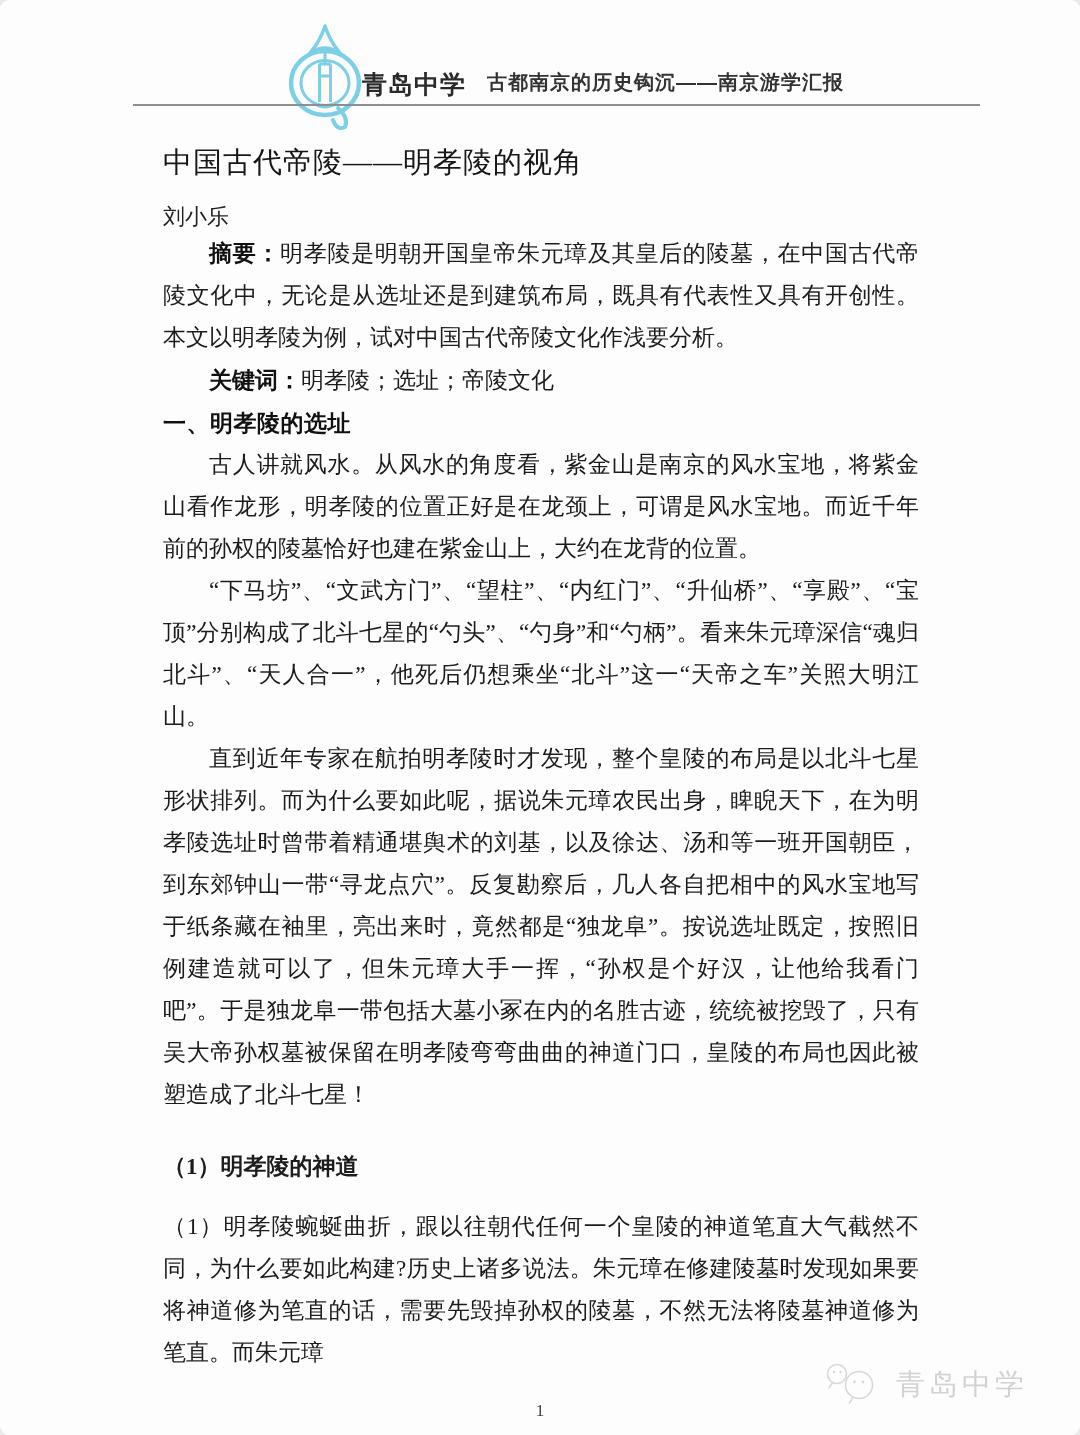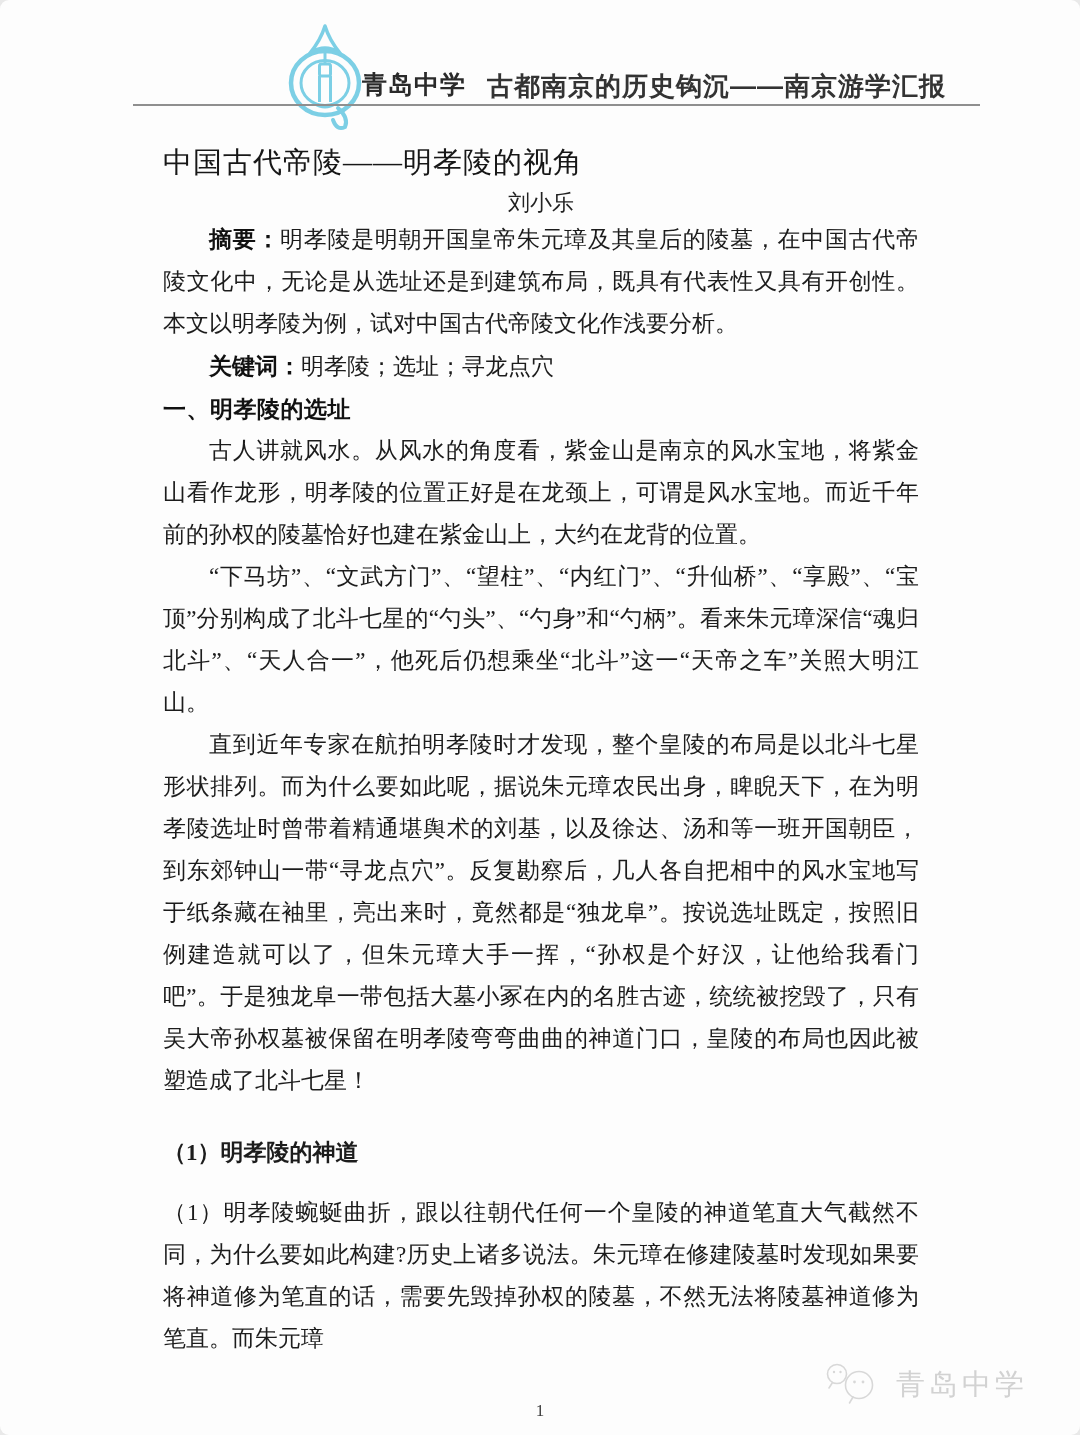--- a/index.html
+++ b/index.html
@@ -23,7 +23,7 @@
   .hdr-sub{
     position:absolute;left:487px;top:69px;
     font-family:"Liberation Sans","DejaVu Sans",sans-serif;
-    font-weight:700;font-size:26px;color:#333;letter-spacing:1px;
+    font-weight:700;font-size:20px;color:#333;letter-spacing:1px;
   }
   .hdr-rule{
     position:absolute;left:133px;top:104px;width:847px;height:2px;

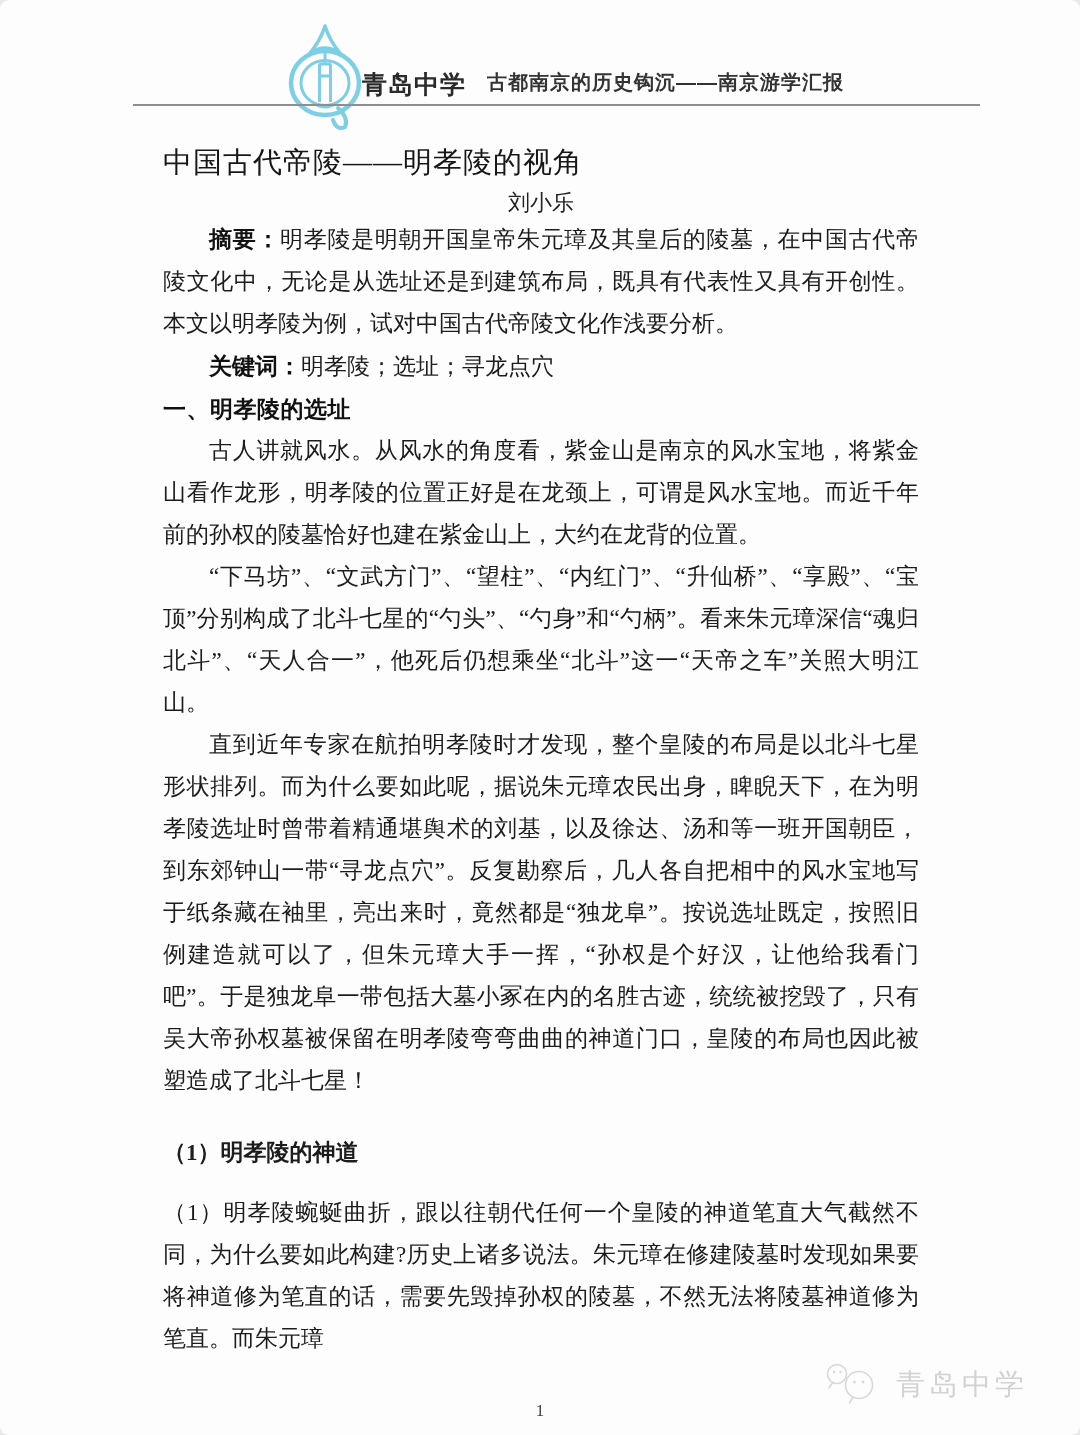--- a/index.html
+++ b/index.html
@@ -40,8 +40,8 @@
     letter-spacing:1px;
   }
   .author{
-    margin-top:4px;
-    text-align:center;
+    margin-top:18px;
+    text-align:left;
     font-size:22px;line-height:30px;color:#222;
   }
   .para{

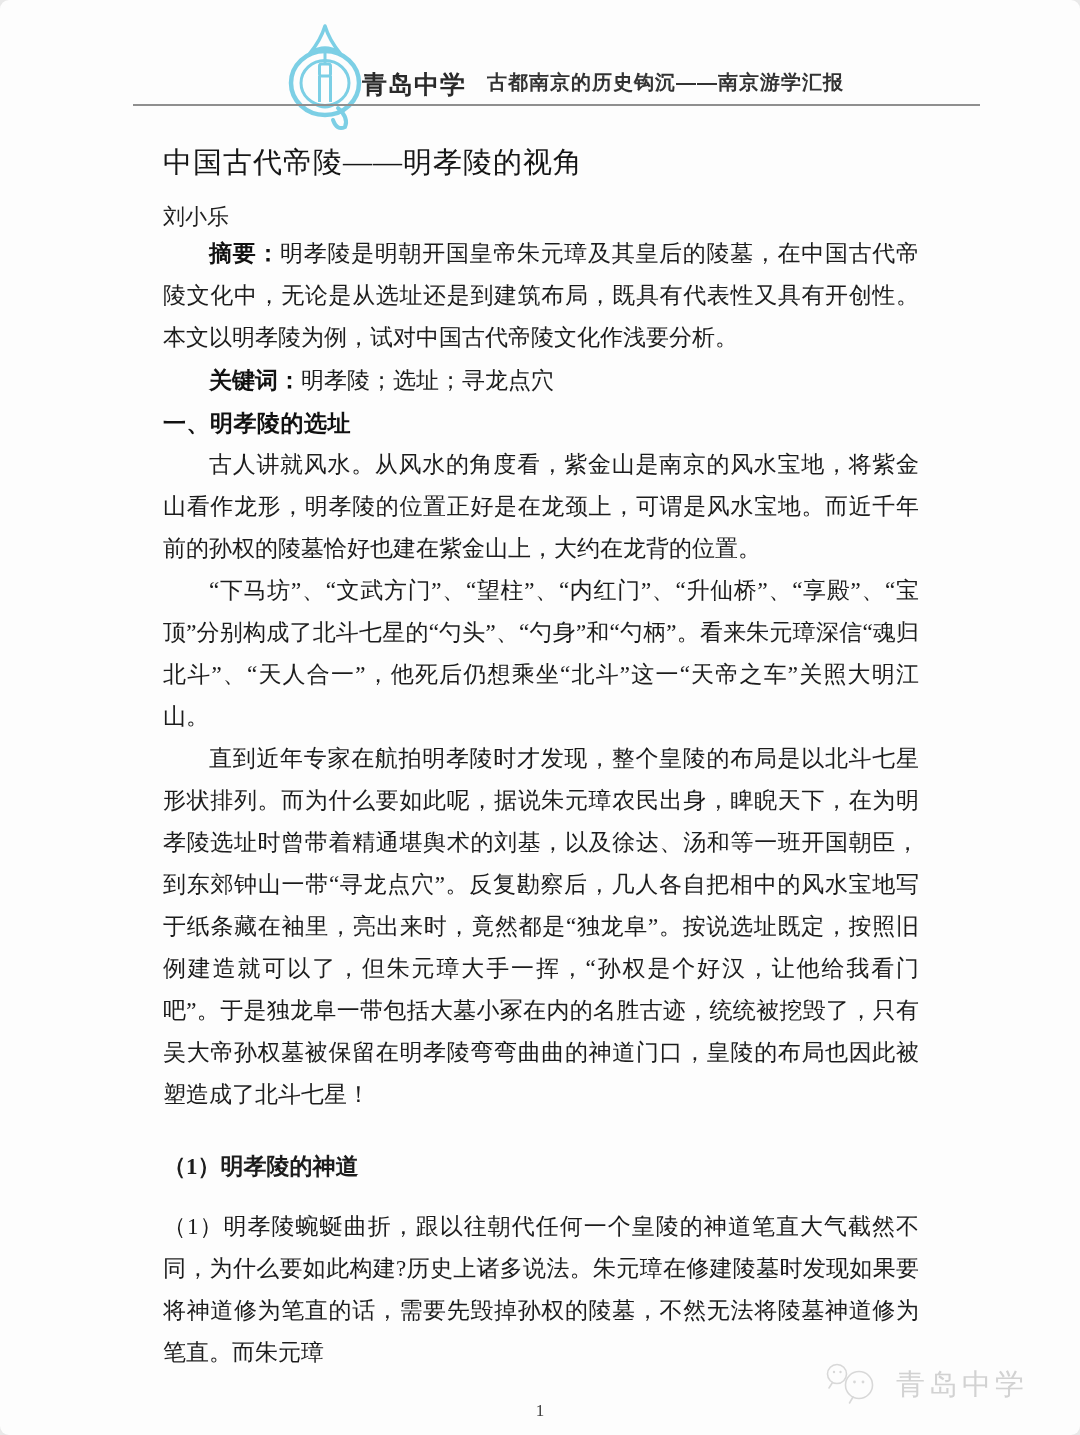--- a/index.html
+++ b/index.html
@@ -119,7 +119,7 @@
 
     <p class="para first indent"><span class="blabel">摘要：</span><span>明孝陵是明朝开国皇帝朱元璋及其皇后的陵墓，在中国古代帝陵文化中，无论是从选址还是到建筑布局，既具有代表性又具有开创性。本文以明孝陵为例，试对中国古代帝陵文化作浅要分析。</span></p>
 
-    <p class="para indent"><span class="blabel">关键词：</span><span>明孝陵；选址；寻龙点穴</span></p>
+    <p class="para indent"><span class="blabel">关键词：</span><span>明孝陵；选址；帝陵文化</span></p>
 
     <h2 class="h-sec">一、明孝陵的选址</h2>
 

